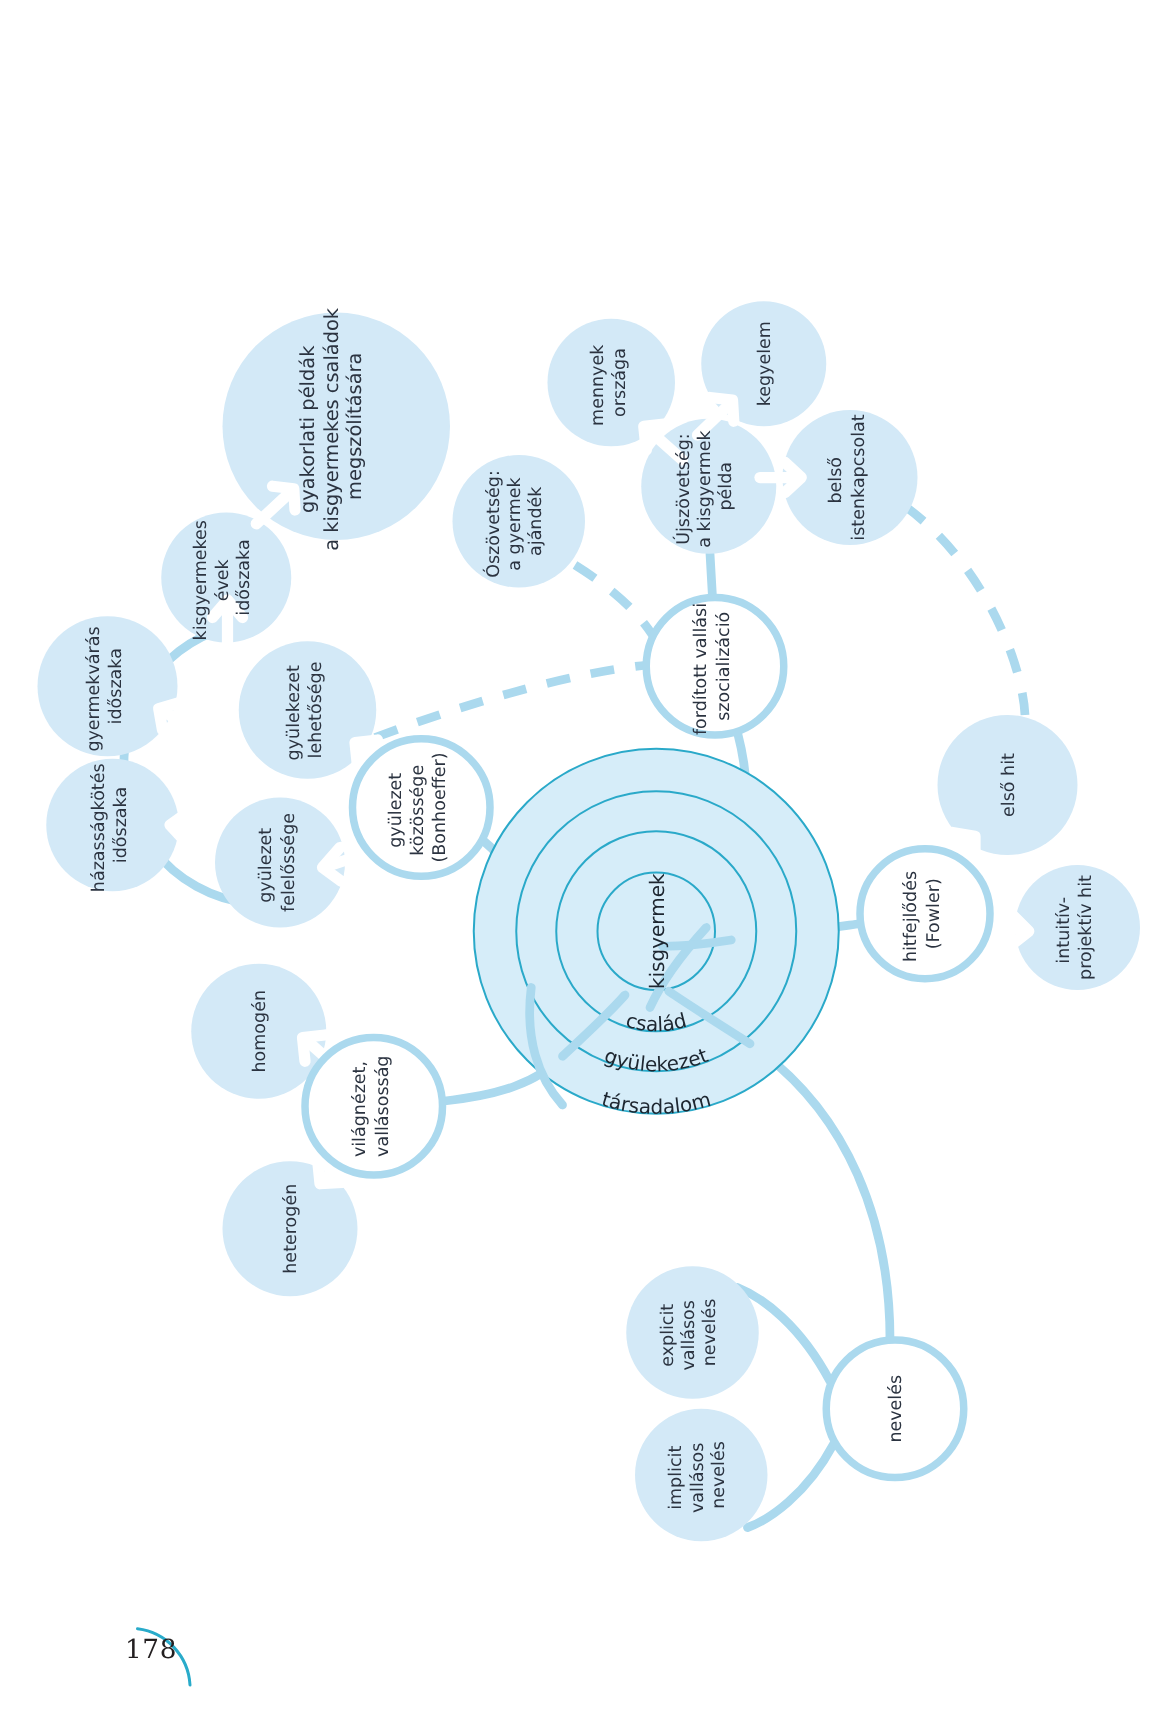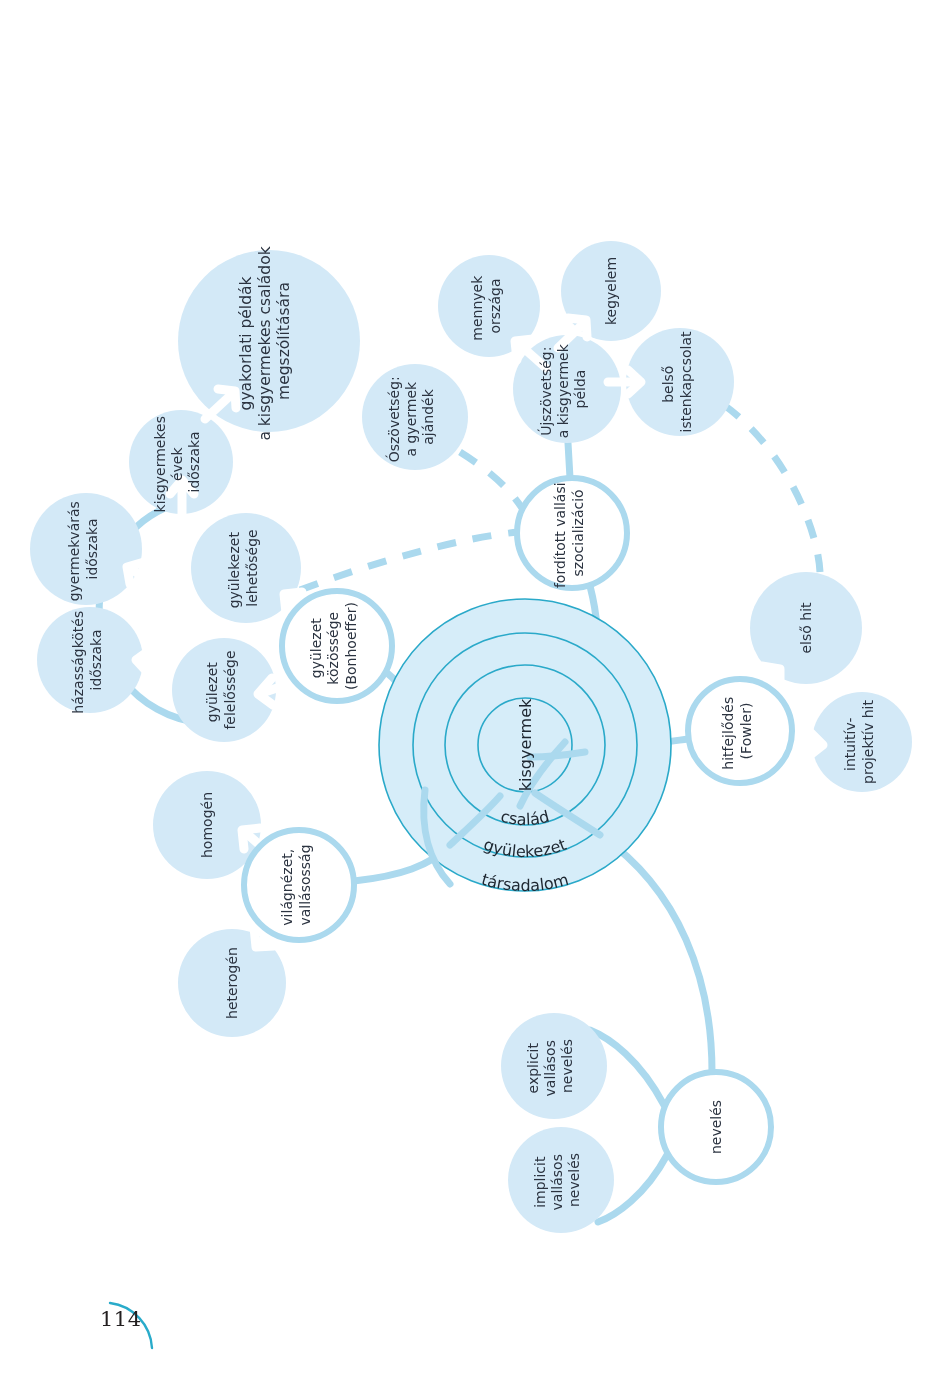--- a/index.html
+++ b/index.html
@@ -376,7 +376,7 @@
 
   </svg>
 
-  <div class="pageNum">114</div>
+  <div class="pageNum">178</div>
 
 </div>
 

